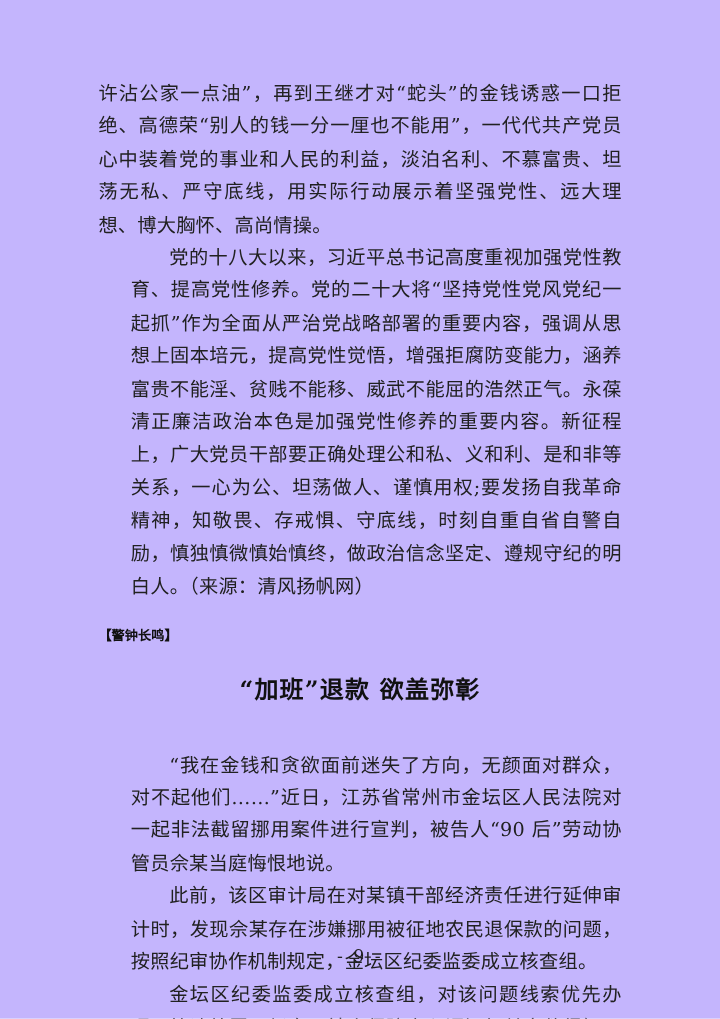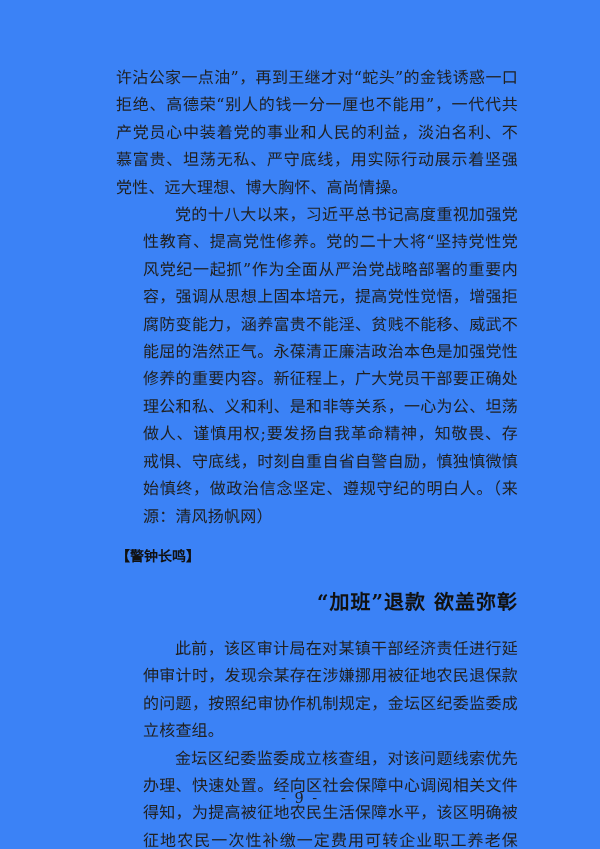--- a/index.html
+++ b/index.html
@@ -19,8 +19,8 @@
     box-sizing: border-box;
     width: 600px;
     height: 849px;
-    padding: 64px 82px 0 116px;
-    background: #3b82f6;
+    padding: 64px 82px 0 82px;
+    background: #c4b5fd;
   }
   .para {
     margin: 0;

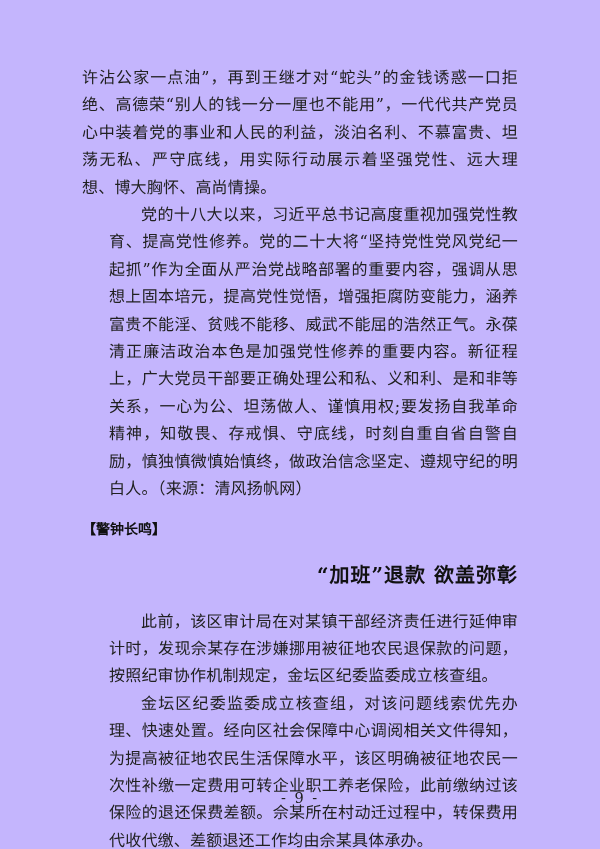--- a/index.html
+++ b/index.html
@@ -37,7 +37,7 @@
   }
   .section-label {
     margin-top: 13px;
-    font-size: 14px;
+    font-size: 11px;
     font-weight: bold;
     line-height: 27px;
     color: #111111;

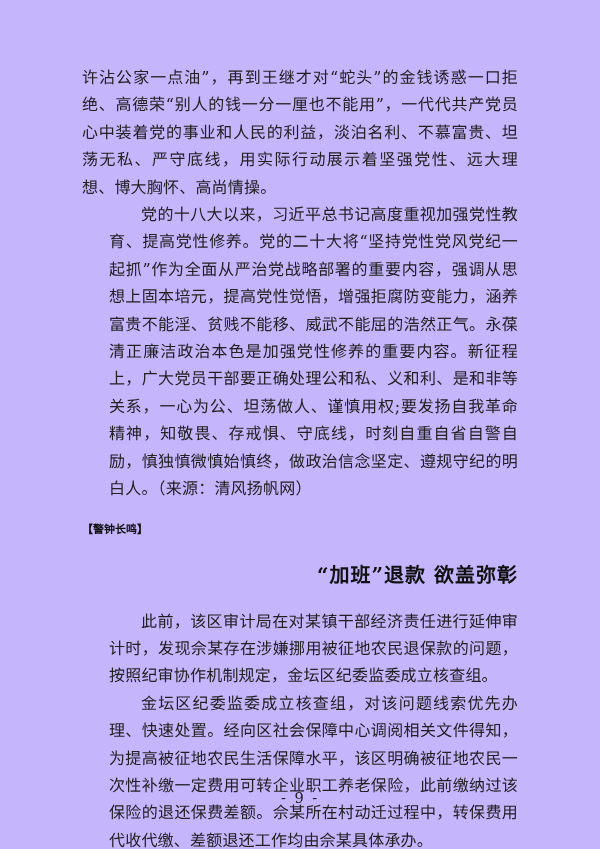--- a/index.html
+++ b/index.html
@@ -43,10 +43,10 @@
     color: #111111;
   }
   .article-title {
-    margin: 17px 0 18px 0;
+    margin: 17px 0 34px 0;
     font-size: 20px;
     font-weight: bold;
-    text-align: right;
+    text-align: center;
     line-height: 30px;
     color: #111111;
     letter-spacing: 1px;

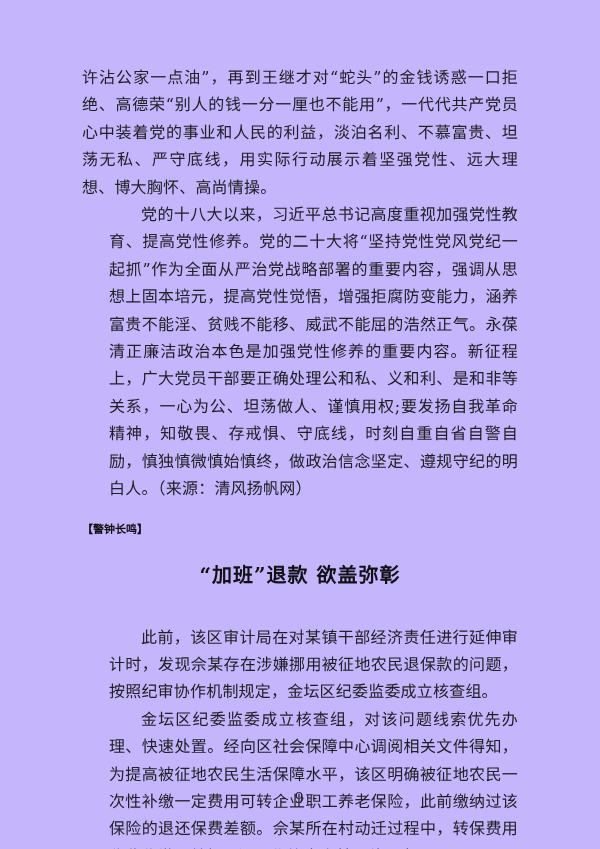--- a/index.html
+++ b/index.html
@@ -75,6 +75,7 @@
 
   <h1 class="article-title">“加班”退款 欲盖弥彰</h1>
 
+  <p class="para indent">“我在金钱和贪欲面前迷失了方向，无颜面对群众，对不起他们……”近日，江苏省常州市金坛区人民法院对一起非法截留挪用案件进行宣判，被告人“90 后”劳动协管员佘某当庭悔恨地说。</p>
 
   <p class="para indent">此前，该区审计局在对某镇干部经济责任进行延伸审计时，发现佘某存在涉嫌挪用被征地农民退保款的问题，按照纪审协作机制规定，金坛区纪委监委成立核查组。</p>
 

